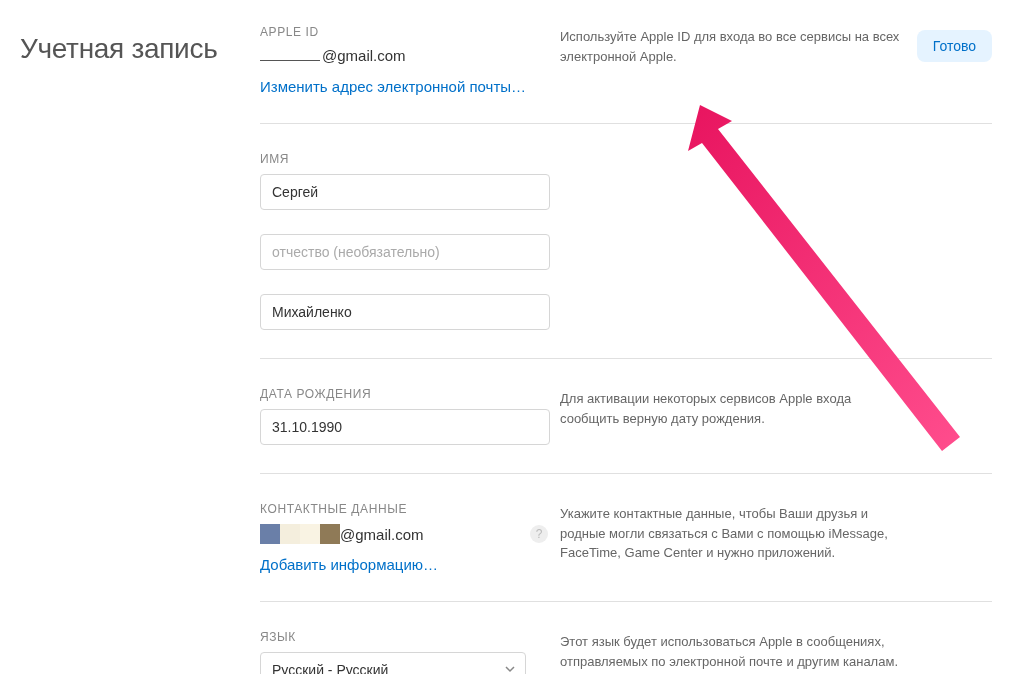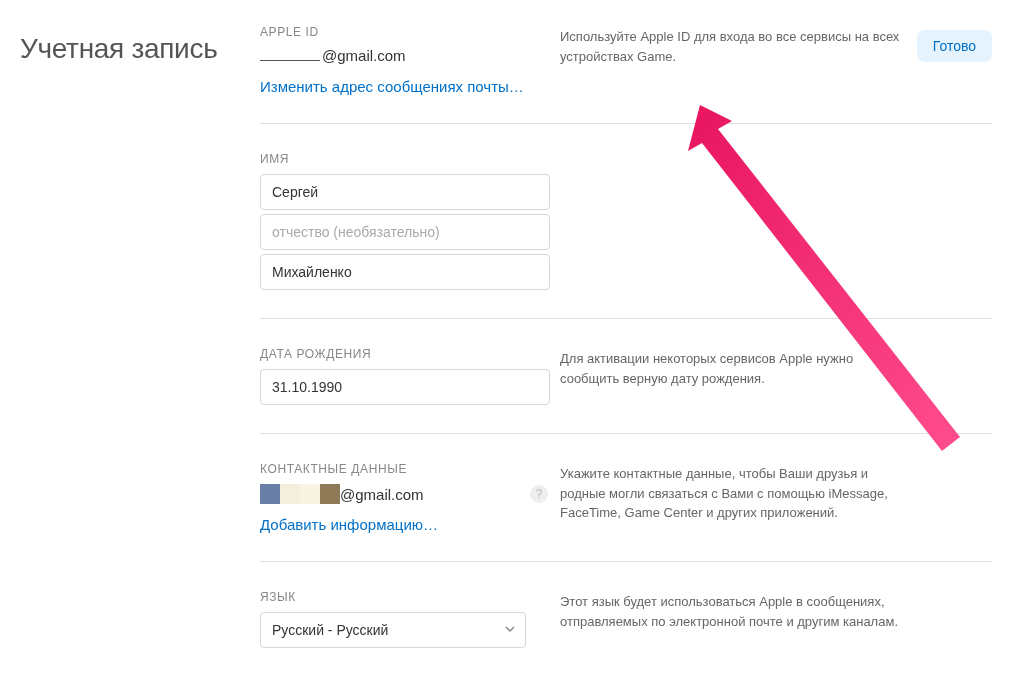--- a/index.html
+++ b/index.html
@@ -175,7 +175,7 @@
         </div>
         <span class="link">Изменить адрес сообщениях почты…</span>
       </div>
-      <div class="section-right">Используйте Apple ID для входа во все сервисы на всех устройствах Game.</div>
+      <div class="section-right">Используйте Apple ID для входа во все сервисы на всех электронной Apple.</div>
     </div>
 
     <div class="section">

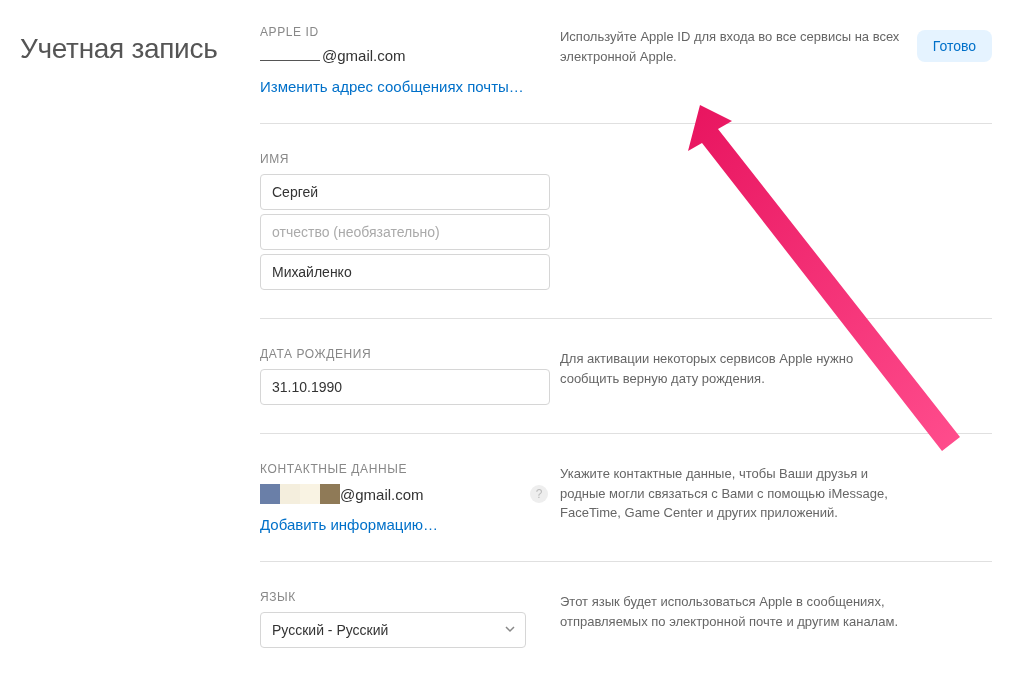--- a/index.html
+++ b/index.html
@@ -173,7 +173,7 @@
         <div class="email-line">
           <span class="redact"></span><span>@gmail.com</span>
         </div>
-        <span class="link">Изменить адрес сообщениях почты…</span>
+        <span class="link">Изменить адрес электронной почты…</span>
       </div>
       <div class="section-right">Используйте Apple ID для входа во все сервисы на всех электронной Apple.</div>
     </div>

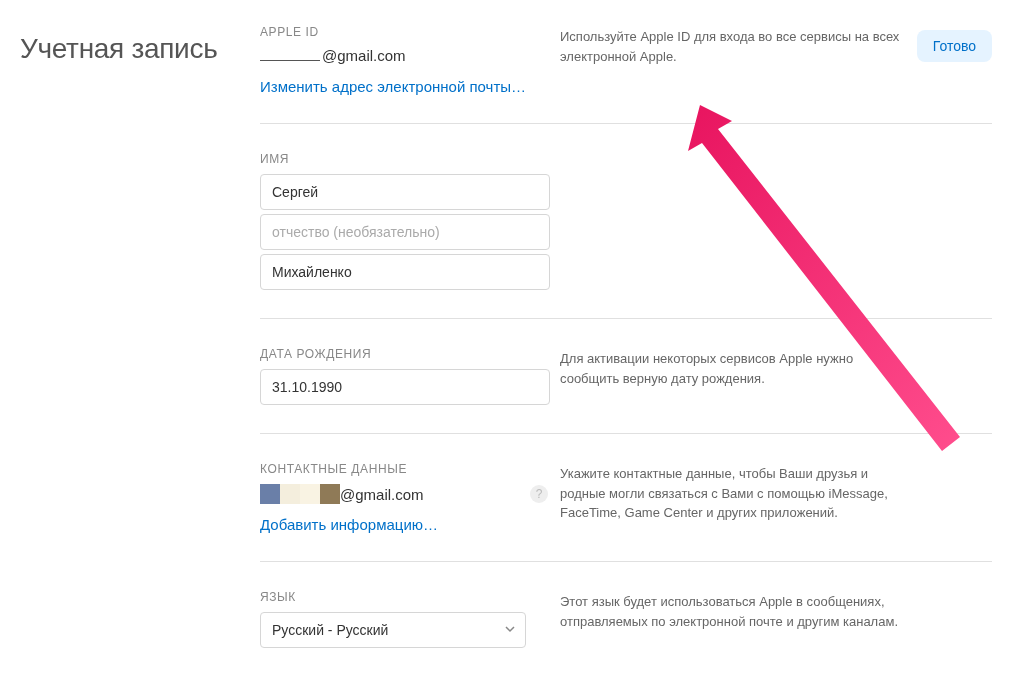--- a/index.html
+++ b/index.html
@@ -94,7 +94,7 @@
       border: 1px solid #d6d6d6;
       border-radius: 4px;
       color: #333;
-      margin-bottom: 4px;
+      margin-bottom: 24px;
       display: block;
     }
     .input::placeholder { color: #aaa; }

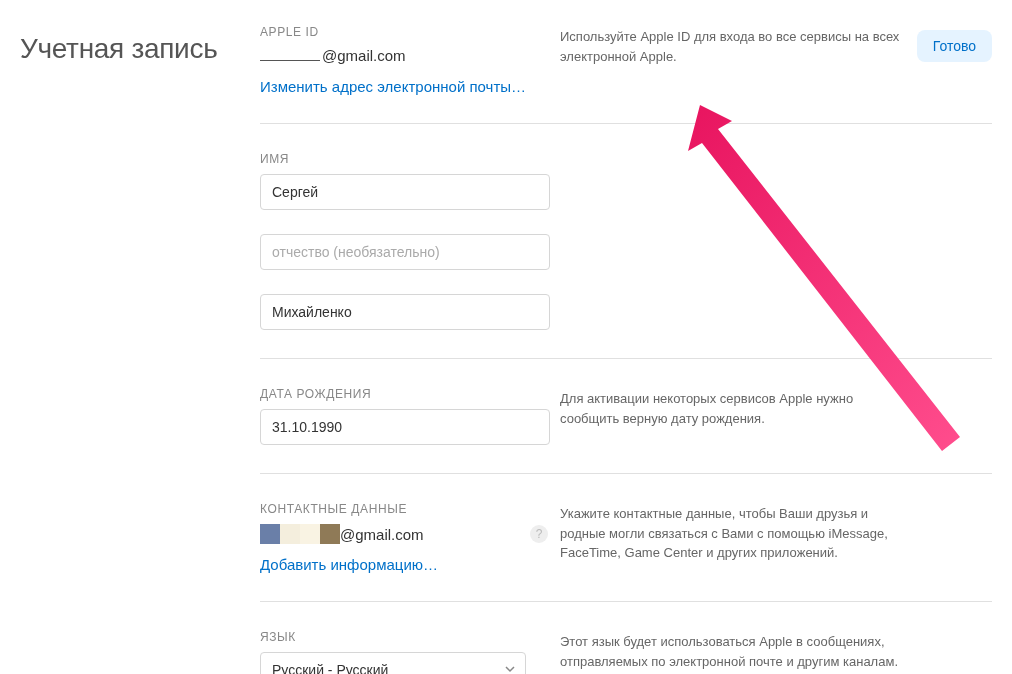--- a/index.html
+++ b/index.html
@@ -193,7 +193,7 @@
         <div class="section-label">ДАТА РОЖДЕНИЯ</div>
         <input class="input" style="margin-bottom: 0px;" value="31.10.1990">
       </div>
-      <div class="section-right">Для активации некоторых сервисов Apple нужно сообщить верную дату рождения.</div>
+      <div class="section-right">Для активации некоторых сервисов Apple входа сообщить верную дату рождения.</div>
     </div>
 
     <div class="section">

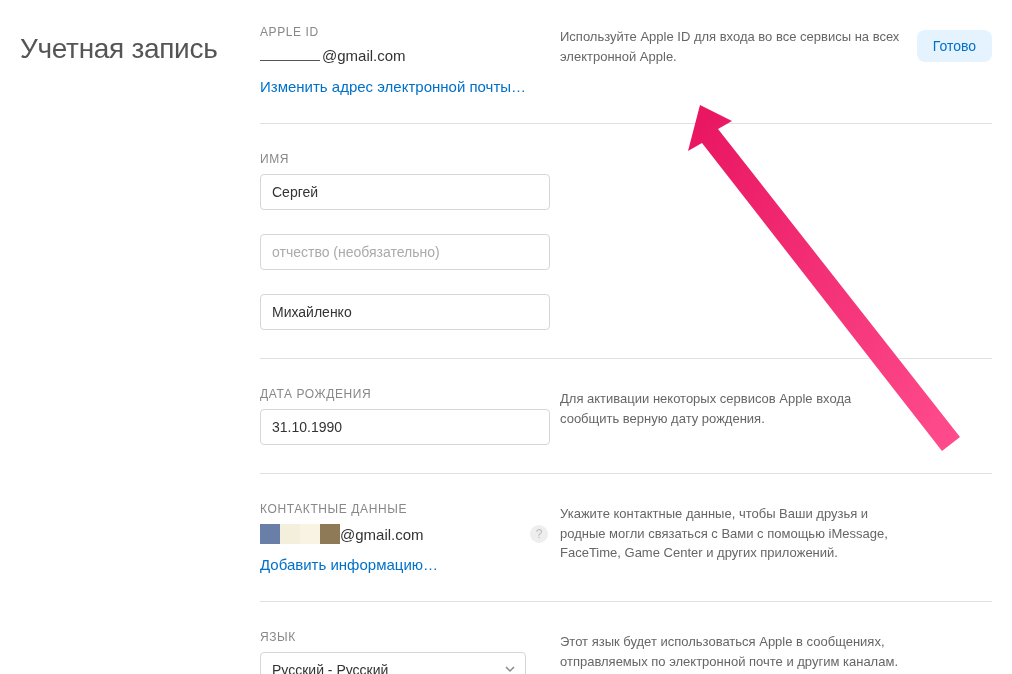--- a/index.html
+++ b/index.html
@@ -211,7 +211,7 @@
         </div>
         <span class="link">Добавить информацию…</span>
       </div>
-      <div class="section-right">Укажите контактные данные, чтобы Ваши друзья и родные могли связаться с Вами с помощью iMessage, FaceTime, Game Center и других приложений.</div>
+      <div class="section-right">Укажите контактные данные, чтобы Ваши друзья и родные могли связаться с Вами с помощью iMessage, FaceTime, Game Center и нужно приложений.</div>
     </div>
 
     <div class="section">

